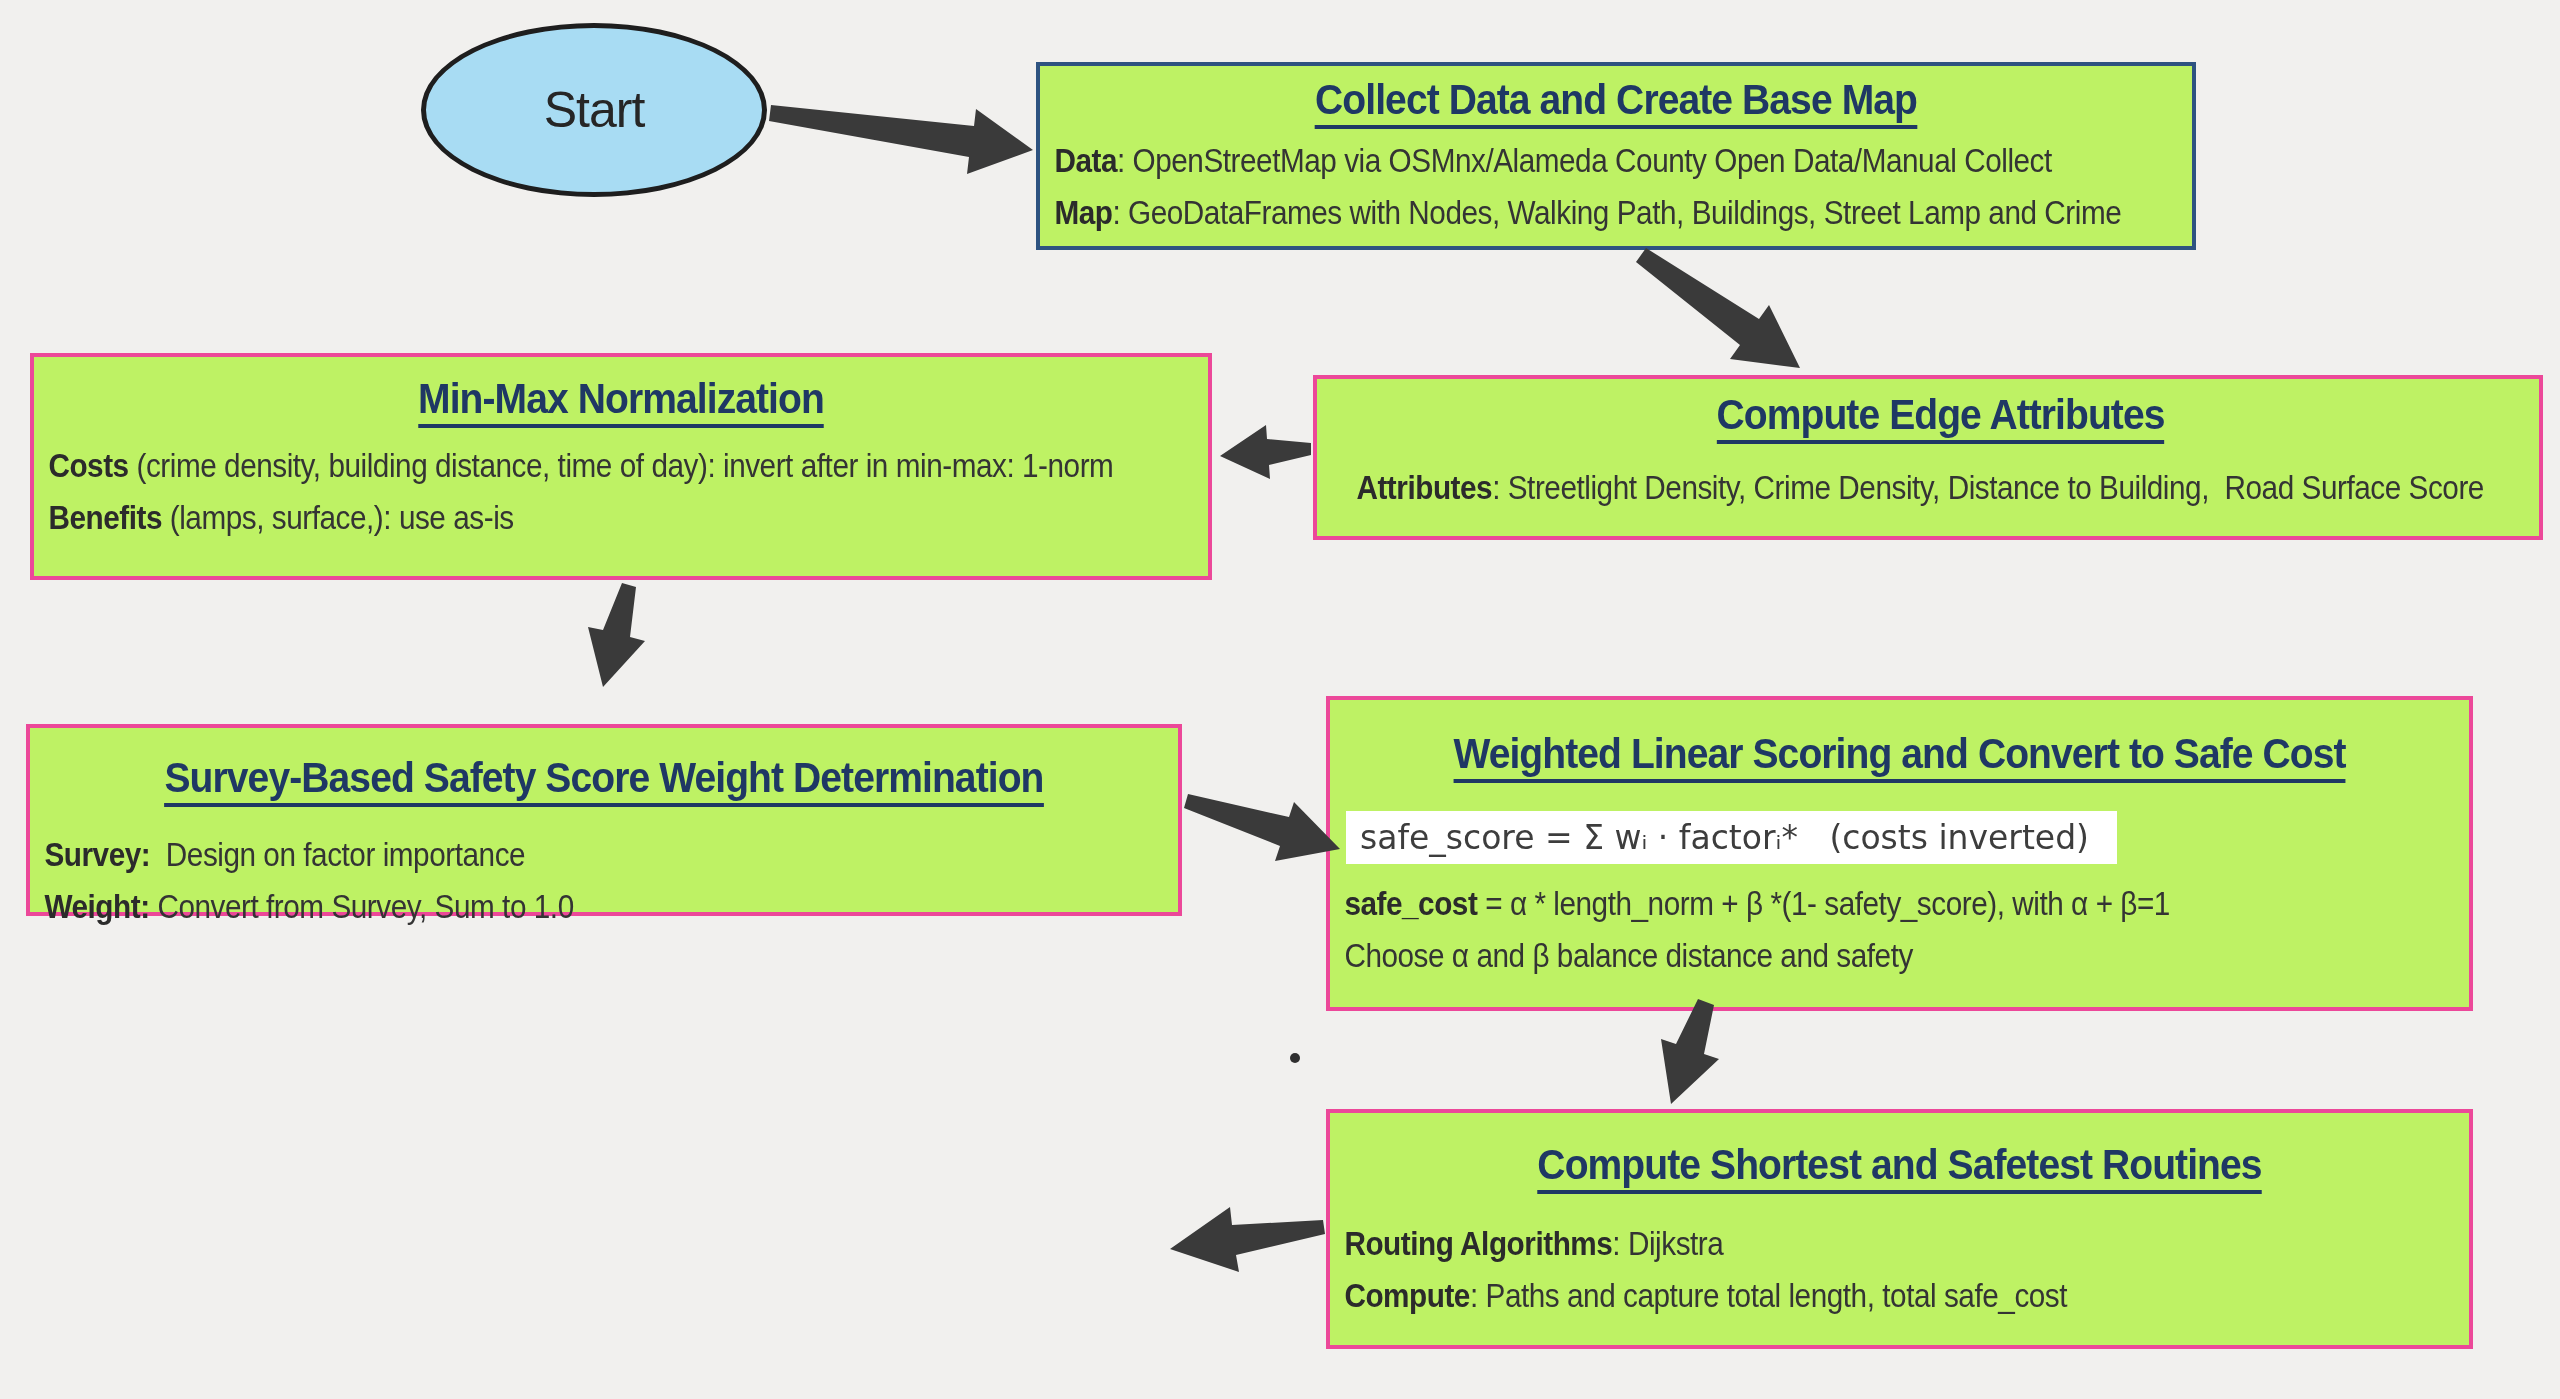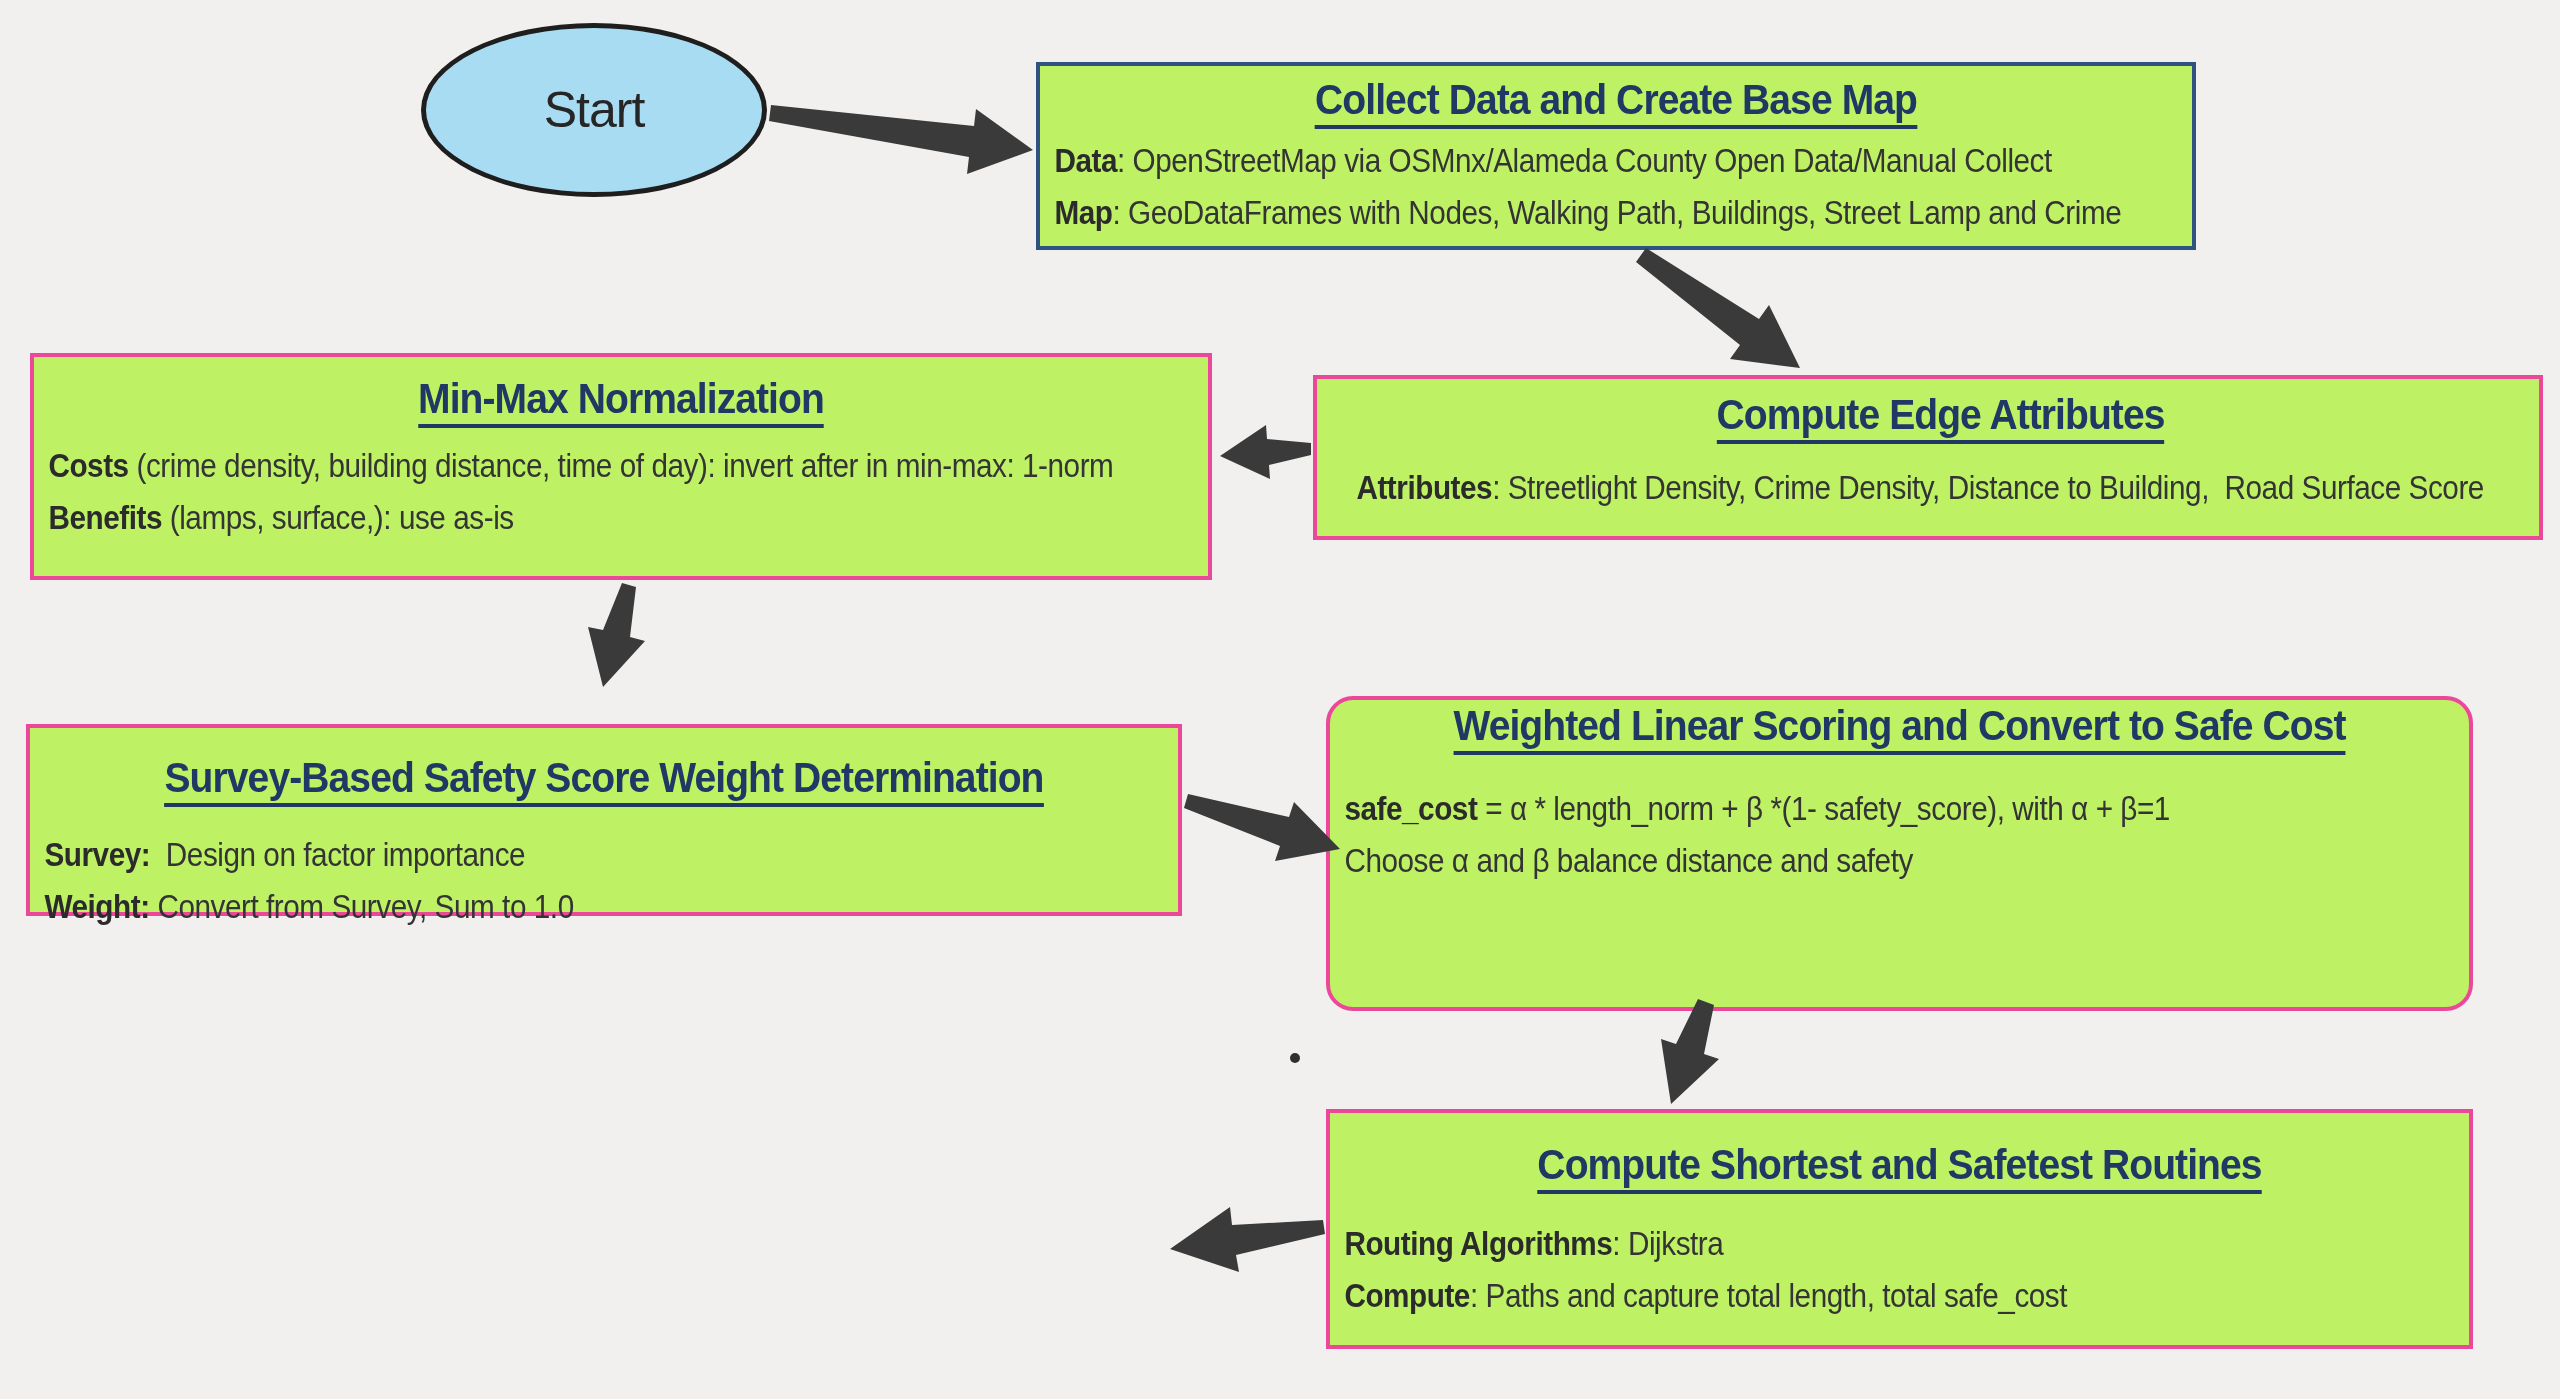--- a/index.html
+++ b/index.html
@@ -33,7 +33,7 @@
   .b2{padding-top:10px;} .b2 .box-title{margin-bottom:20px;}
   .b3{padding-top:16px;} .b3 .box-title{margin-bottom:14px;}
   .b4{padding-top:24px;} .b4 .box-title{margin-bottom:24px;}
-  .b5{border-radius:27px;} .b5 .box-title{margin-bottom:30px;}
+  .b5{padding-top:28px;} .b5 .box-title{margin-bottom:30px;}
   .b6{padding-top:26px;} .b6 .box-title{margin-bottom:26px;}
   .b7{padding-top:14px;} .b7 .box-title{margin-bottom:14px;}
   .start{

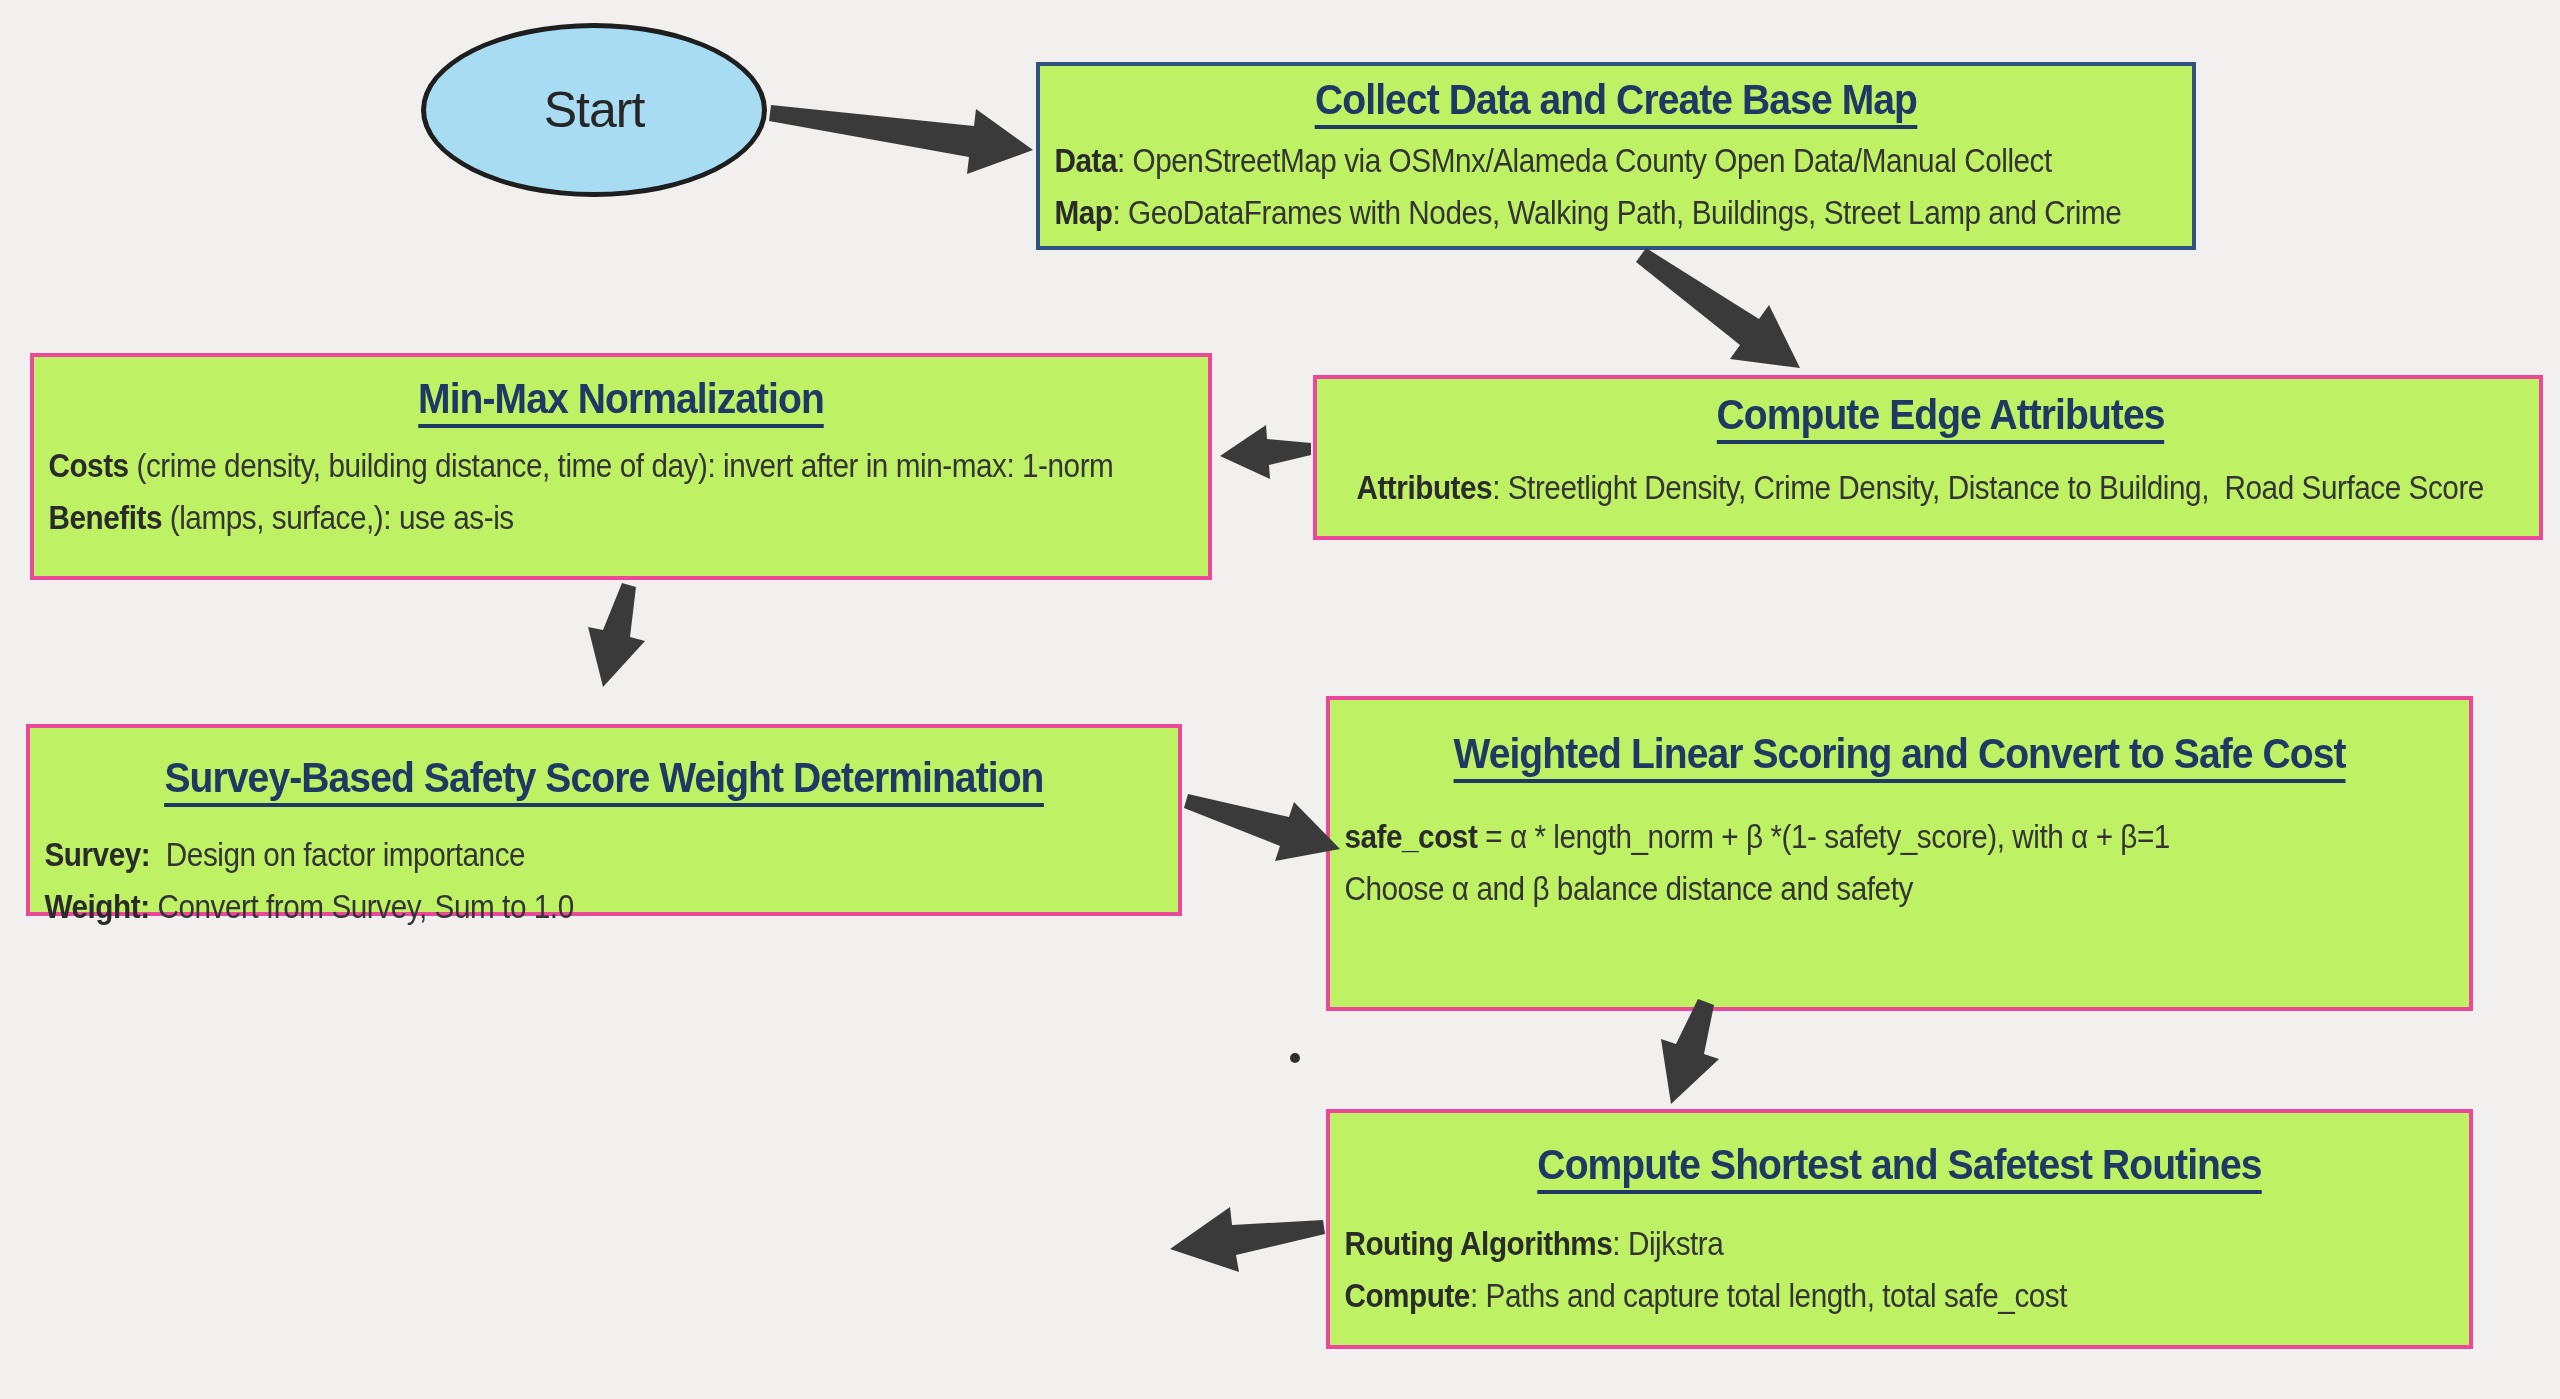--- a/index.html
+++ b/index.html
@@ -80,6 +80,7 @@
 
   <div class="node b5" style="left:1326px;top:696px;width:1147px;height:315px;">
     <div class="box-title"><span>Weighted Linear Scoring and Convert to Safe Cost</span></div>
+    <div class="formula">safe_score = Σ wᵢ · factorᵢ*   (costs inverted)</div>
     <div class="box-line"><b>safe_cost</b><span> = α * length_norm + β *(1- safety_score), with α + β=1</span></div>
     <div class="box-line"><b></b><span>Choose α and β balance distance and safety</span></div>
   </div>

